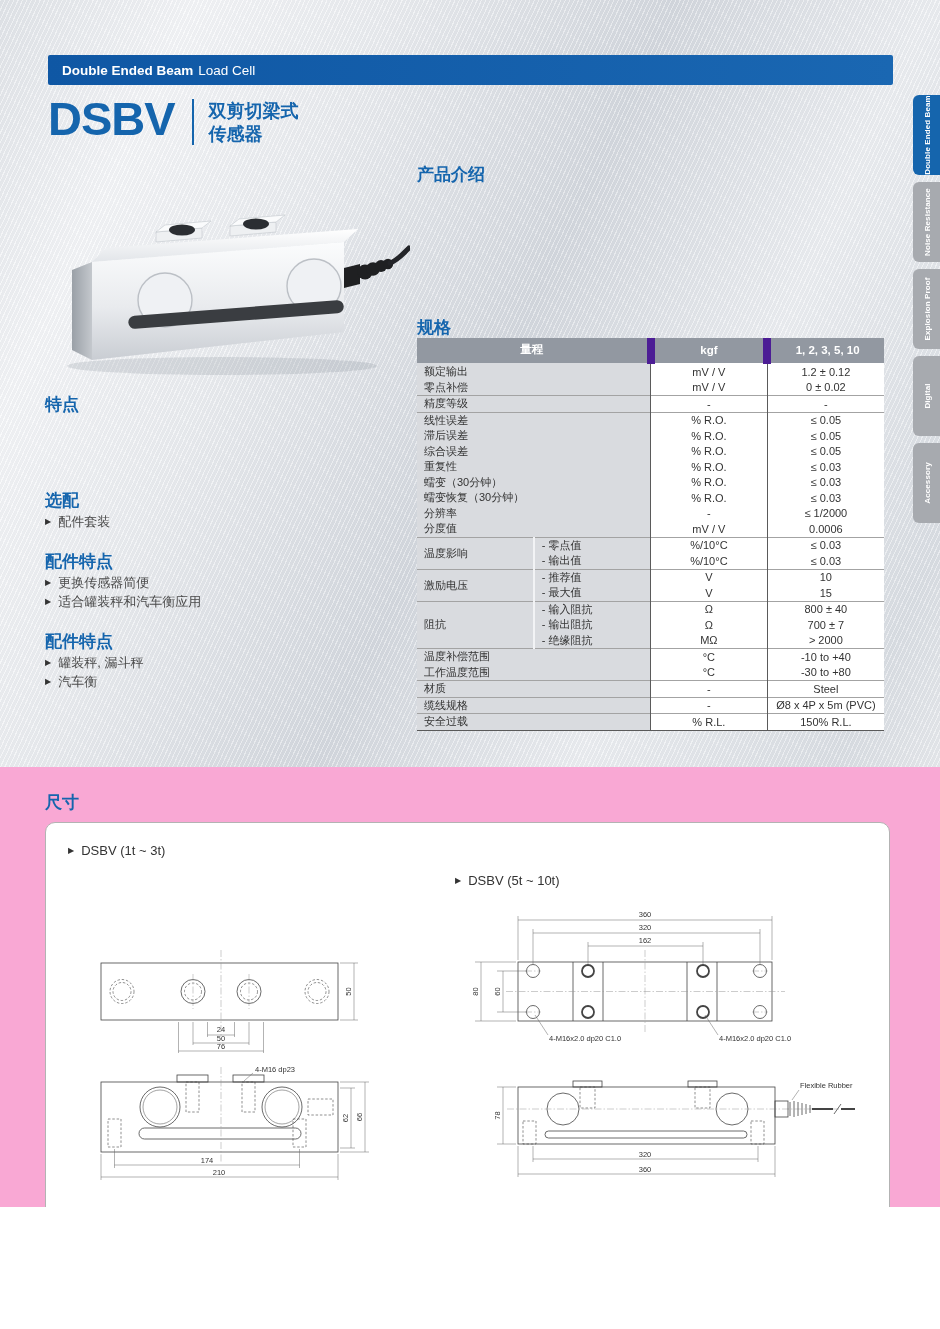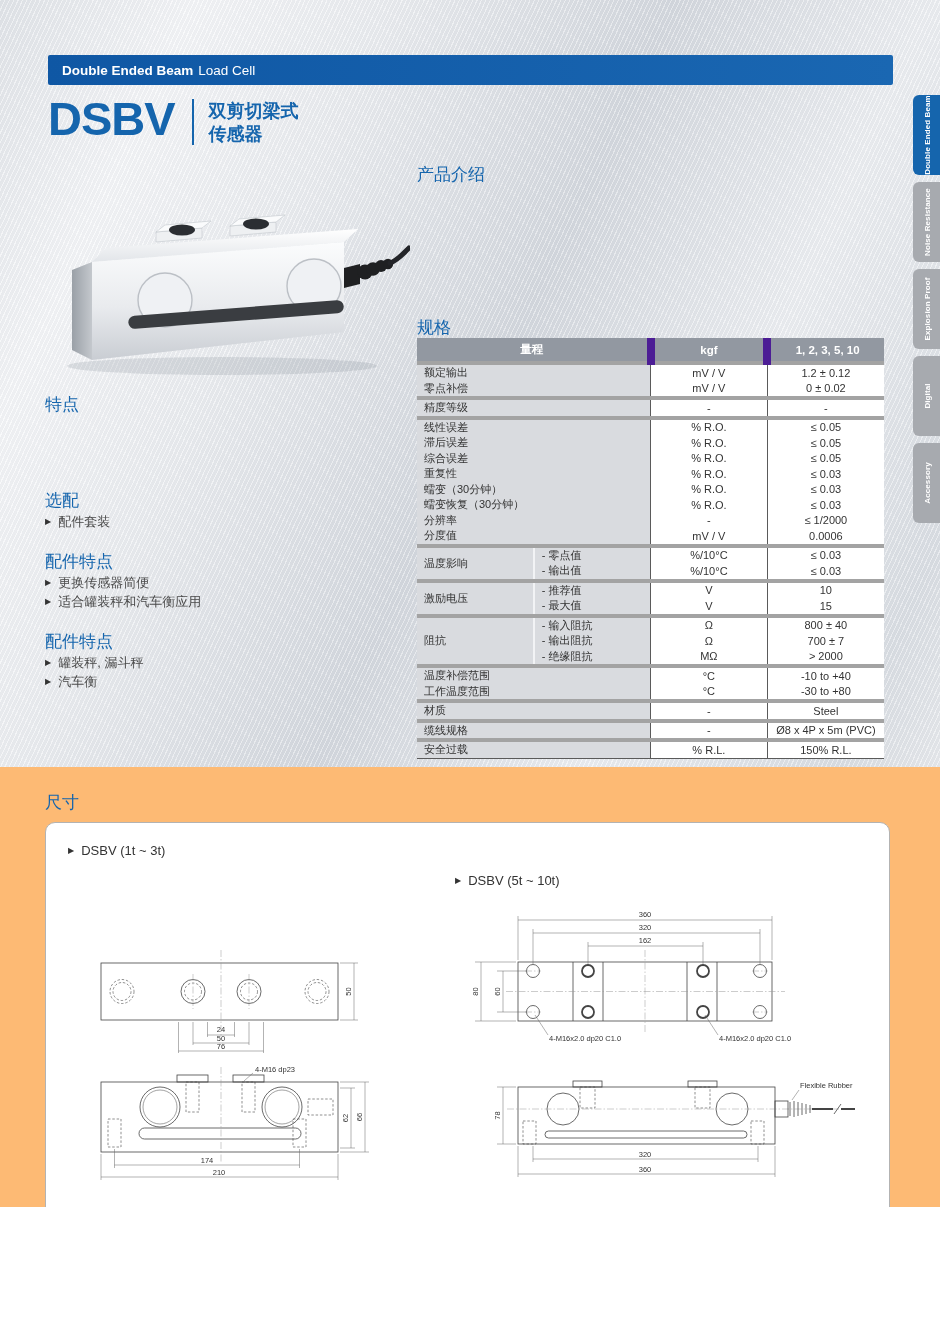--- a/index.html
+++ b/index.html
@@ -3,7 +3,7 @@
 <meta charset="utf-8">
 <style>
   html,body{margin:0;padding:0;background:#fff;}
-  .page{position:relative;width:940px;height:1207px;background:#fdba74;overflow:hidden;
+  .page{position:relative;width:940px;height:1207px;background:#f9a8d4;overflow:hidden;
         font-family:"Liberation Sans","DejaVu Sans",sans-serif;color:#4a4a4a;}
   .hero{position:absolute;left:0;top:0;width:940px;height:767px;
         background:

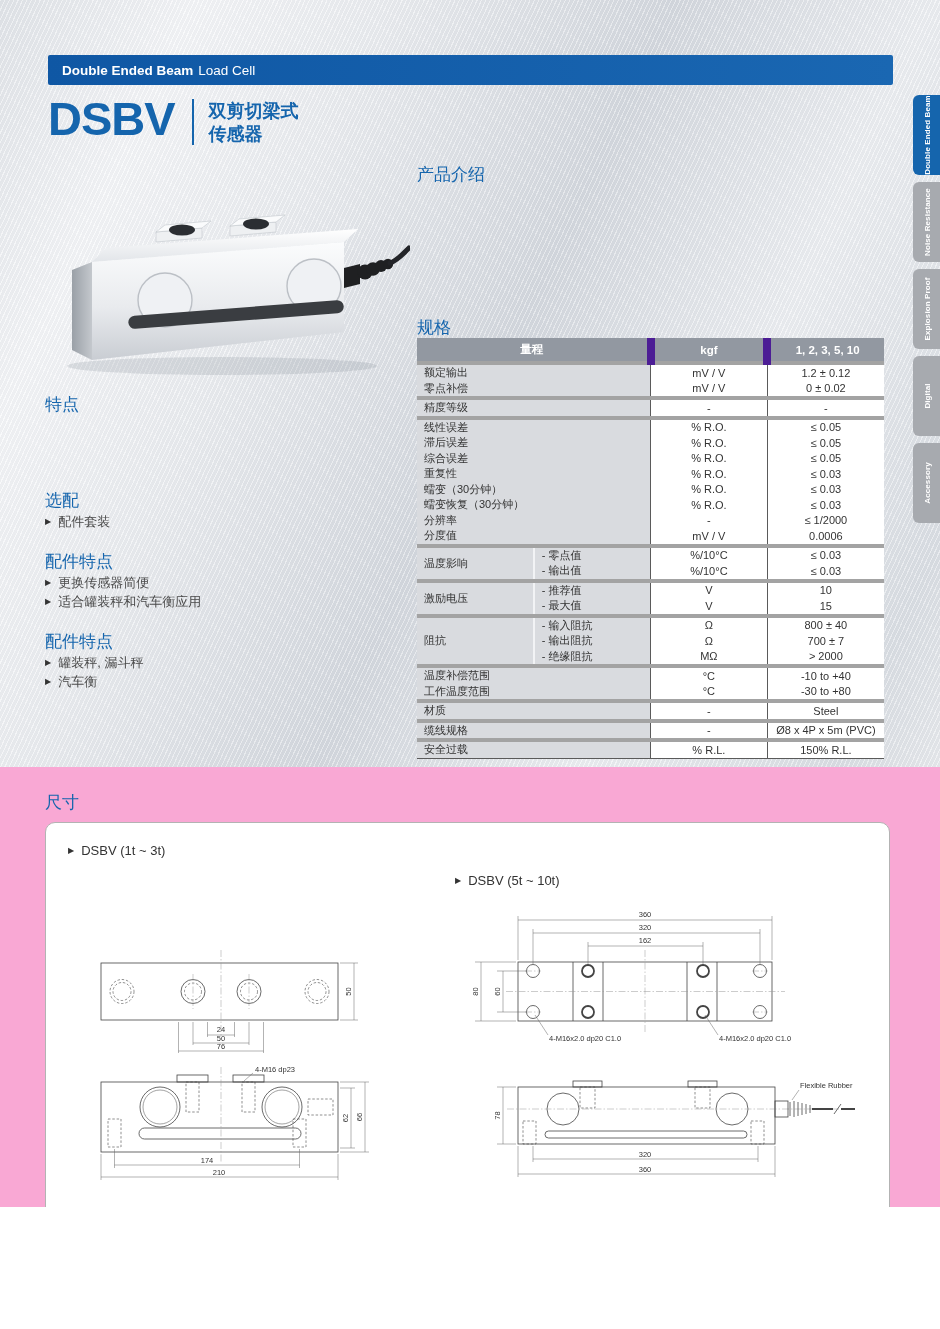--- a/index.html
+++ b/index.html
@@ -17,7 +17,7 @@
   .brand-model{font-size:47px;font-weight:bold;color:#1565ad;line-height:0.95;letter-spacing:-1px;}
   .brand-divider{width:2px;height:46px;background:#1565ad;margin:2px 15px 0 17px;}
   .brand-sub{font-size:18px;font-weight:bold;color:#1565ad;line-height:1.3;padding-top:3px;}
-  .sec-title{position:absolute;font-size:17px;font-weight:normal;color:#1565ad;}
+  .sec-title{position:absolute;font-size:17px;font-weight:bold;color:#1565ad;}
   .intro-text{position:absolute;left:417px;top:190px;width:475px;font-size:13px;line-height:1.7;color:#4a4a4a;}
   .bullet-list{position:absolute;font-size:13px;color:#4a4a4a;}
   .bullet{line-height:19px;white-space:nowrap;}

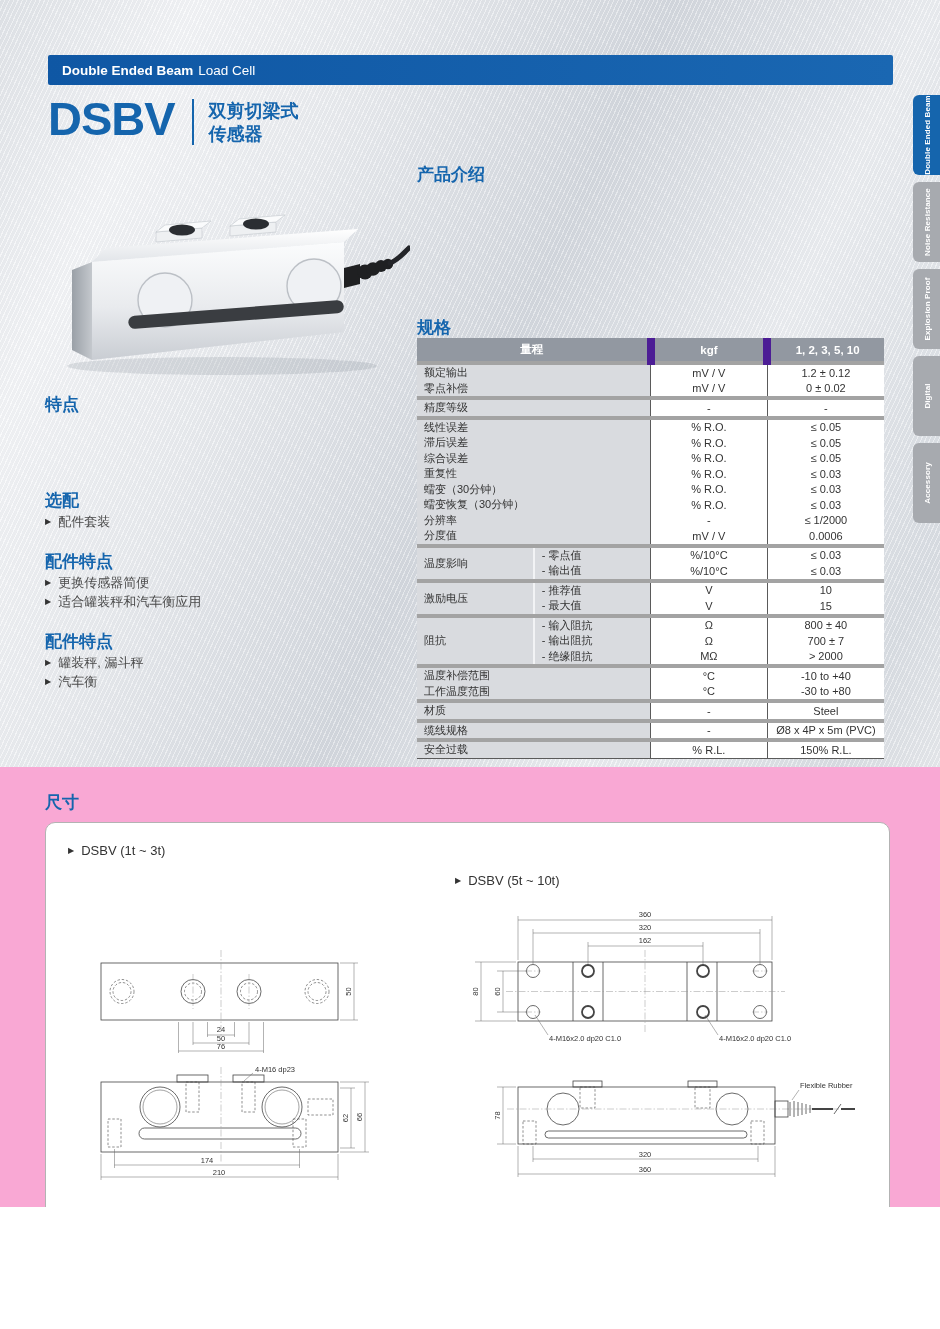--- a/index.html
+++ b/index.html
@@ -34,7 +34,7 @@
   .spec-table td.lbl.sub{border-left:2px solid #f2f3f5;}
   .spec-table td.unit{width:50px;text-align:center;border-left:1px solid #5a5a5a;border-right:1px solid #5a5a5a;}
   .spec-table td.val{text-align:center;width:265px;}
-  .spec-table tr.group-start td{border-top:4px solid #a3a3a3;}
+  .spec-table tr.group-start td{border-top:1px solid #a3a3a3;}
   .spec-table tbody{border-bottom:1px solid #5a5a5a;}
   
   .side-tabs{position:absolute;right:0;top:95px;width:27px;display:flex;flex-direction:column;gap:7px;}

